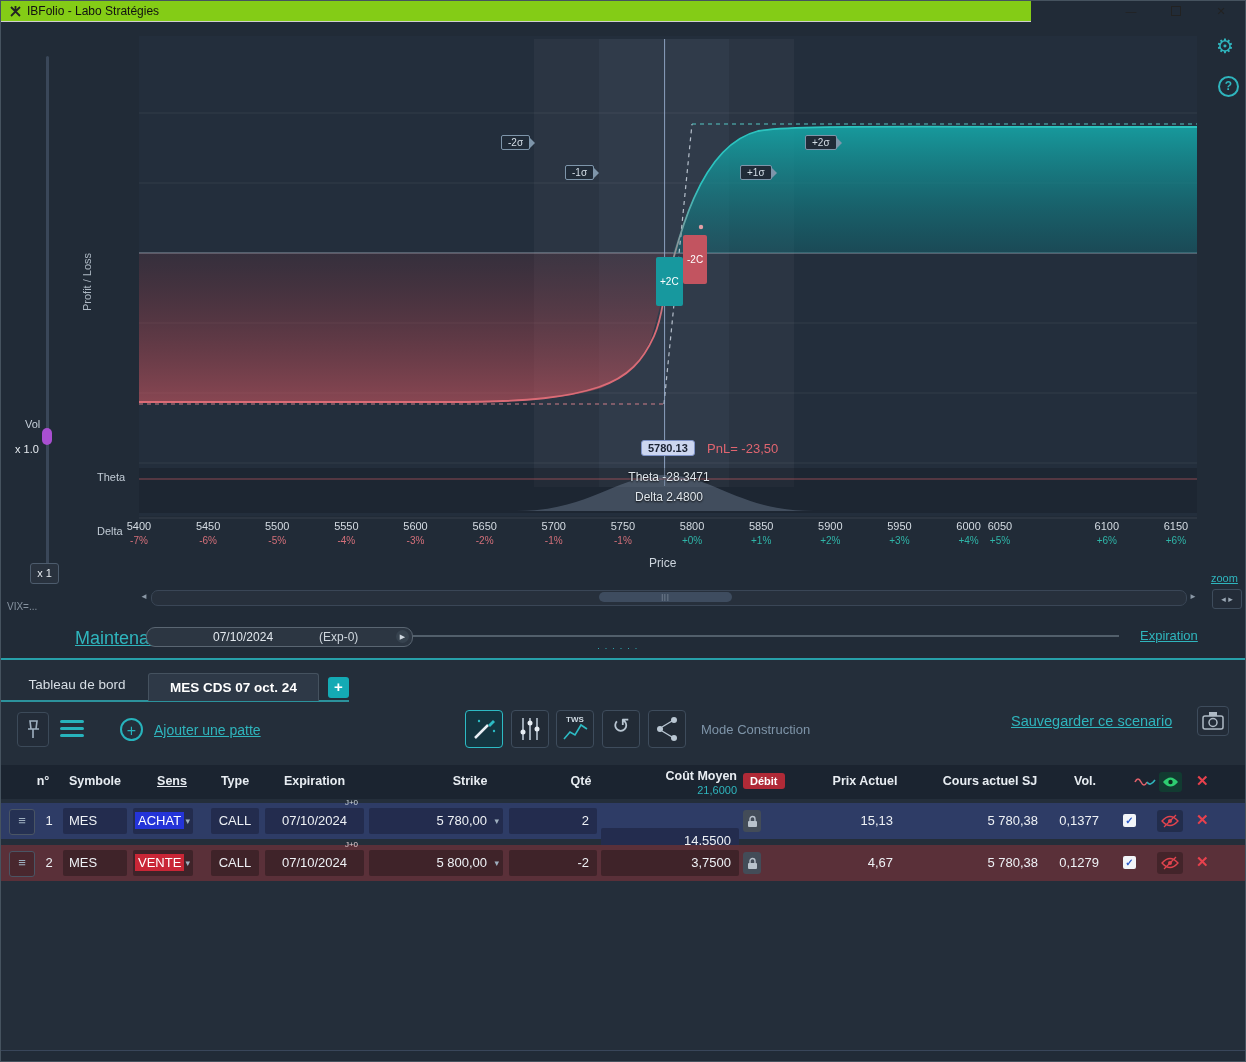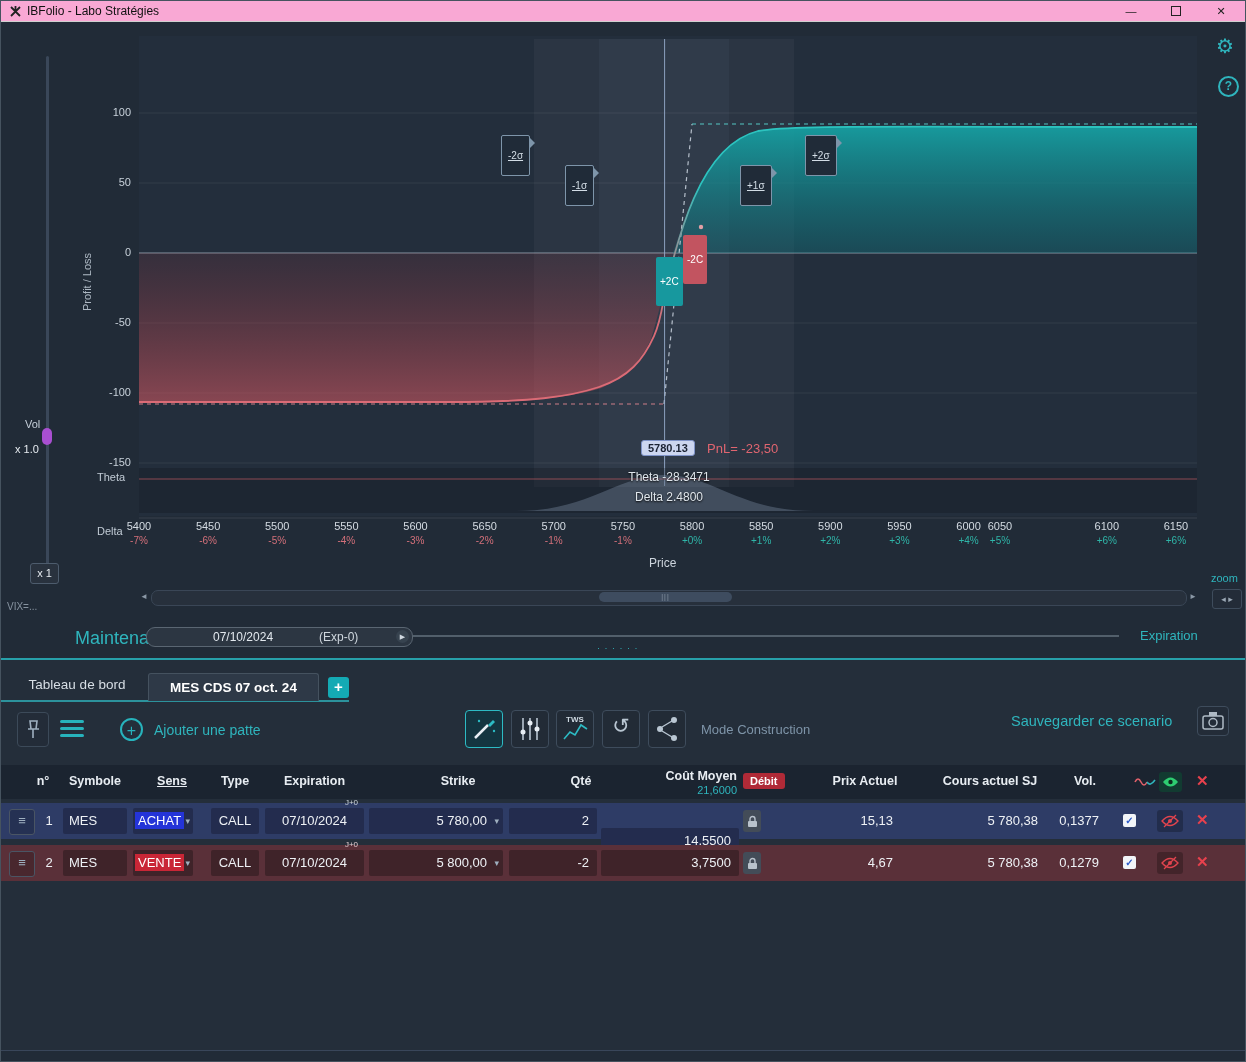--- a/index.html
+++ b/index.html
@@ -6,7 +6,7 @@
   #app{position:relative;width:1246px;height:1062px;background:#212b37;overflow:hidden;border:1px solid #46535f;box-sizing:border-box;}
   .abs{position:absolute;}
   
-  .titlebar{position:absolute;left:0;top:0;width:1246px;height:20px;background:#f9a8d4;border-bottom:1px solid #cfcfcf;color:#111;font-size:12px;}
+  .titlebar{position:absolute;left:0;top:0;width:1030px;height:20px;background:#84cc16;border-bottom:1px solid #cfcfcf;color:#111;font-size:12px;}
   .titlebar .tb-title{position:absolute;left:26px;top:3px;}
   .winbtn{position:absolute;top:0;height:20px;width:44px;text-align:center;line-height:20px;color:#222;font-size:11px;cursor:default;}
   .sq{display:inline-block;width:8px;height:8px;border:1px solid #222;margin-top:5px;}

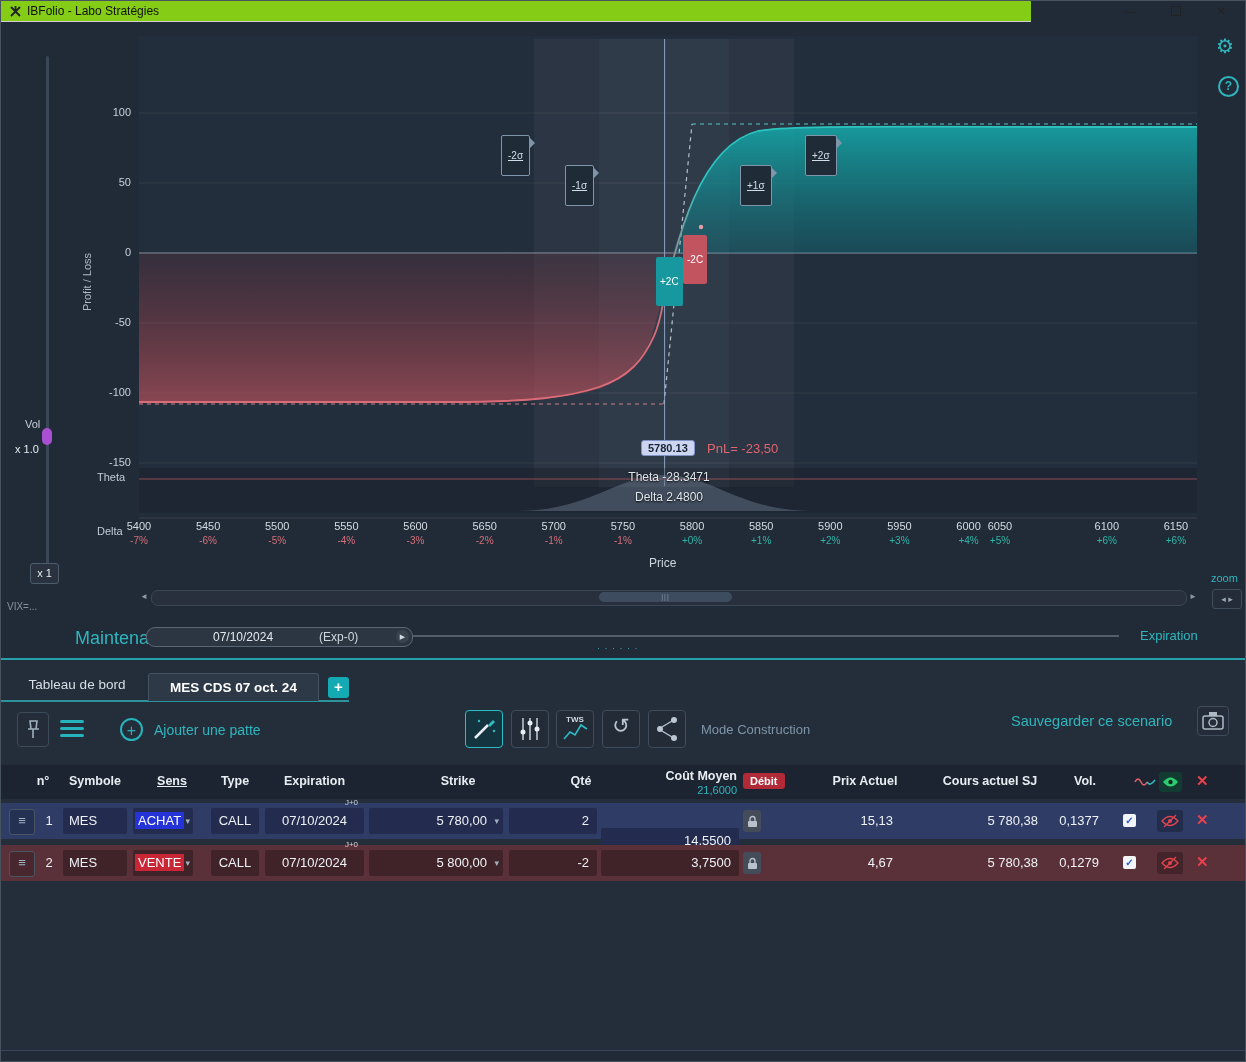--- a/index.html
+++ b/index.html
@@ -114,14 +114,6 @@
 
   <div class="abs" style="left:80px;top:310px;transform:rotate(-90deg);transform-origin:0 0;color:#aeb9c4;font-size:11px;white-space:nowrap;">Profit / Loss</div>
 
-  <div class="abs" style="left:84px;top:30px;width:46px;height:460px;">
-      <div class="ytick" style="top: 75px;">100</div>
-      <div class="ytick" style="top: 145px;">50</div>
-      <div class="ytick" style="top: 215px;">0</div>
-      <div class="ytick" style="top: 285px;">-50</div>
-      <div class="ytick" style="top: 355px;">-100</div>
-      <div class="ytick" style="top: 425px;">-150</div>
-    </div>
 
   <div class="abs" style="left:60px;top:519px;width:1140px;height:34px;">
       <div class="xtick" style="left: 48px;">

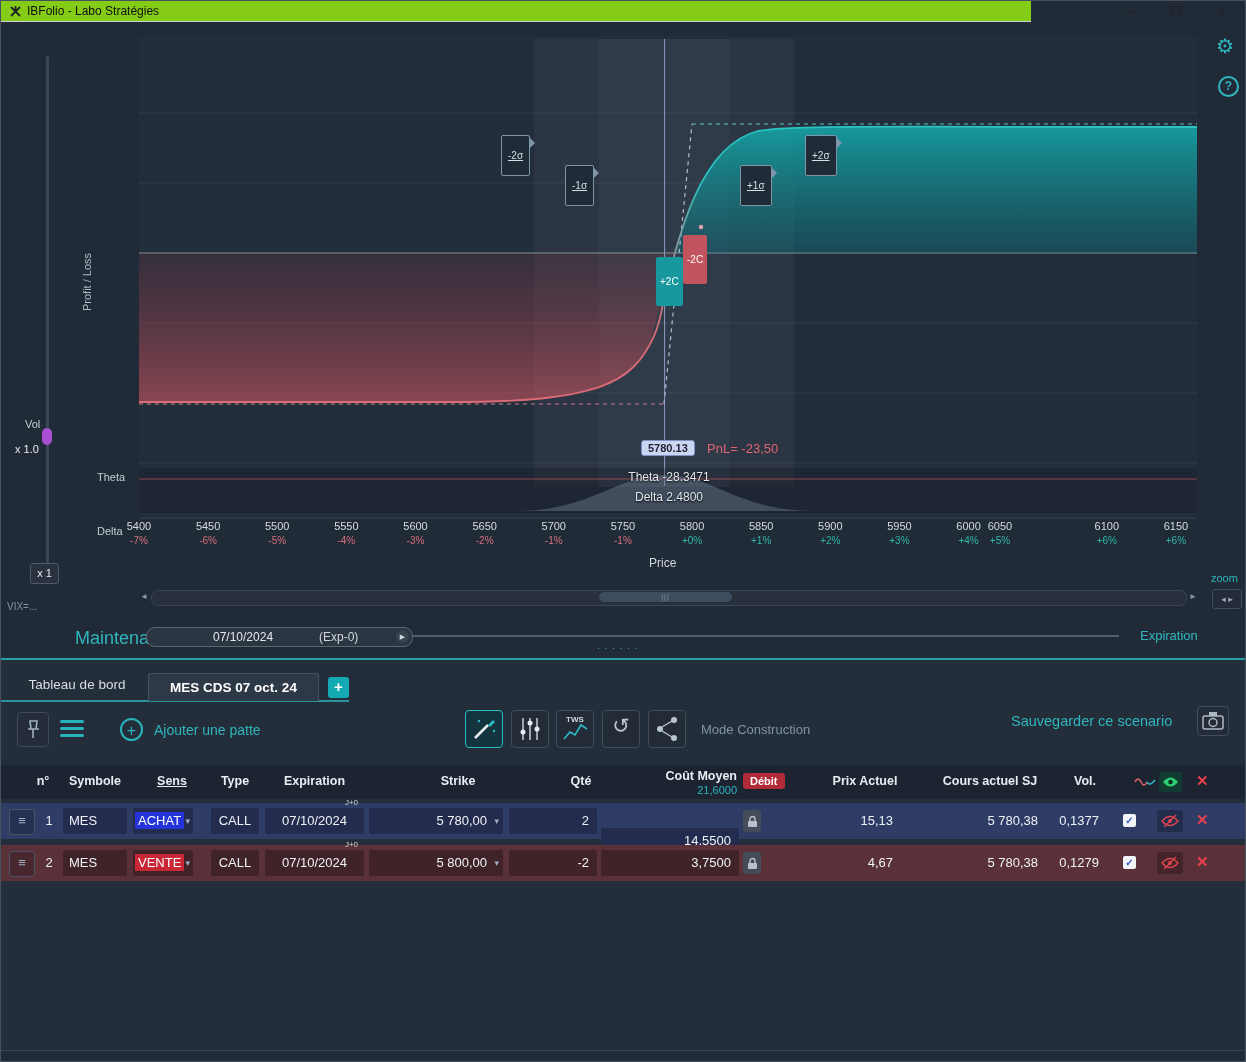--- a/index.html
+++ b/index.html
@@ -17,7 +17,7 @@
   .xpct{font-size:10px;margin-top:3px;}
   .xpct.neg{color:#d4707a;}
   .xpct.pos{color:#2fb5a8;}
-  .sigtag{position:absolute;background:#202b38;border:1px solid #7e95aa;color:#d3dde6;font-size:10px;padding:14px 6px;border-radius:2px;white-space:nowrap;text-decoration:underline;}
+  .sigtag{position:absolute;background:#202b38;border:1px solid #7e95aa;color:#d3dde6;font-size:10px;padding:1px 6px;border-radius:2px;white-space:nowrap;}
   .sigtag:after{content:"";position:absolute;right:-6px;top:1px;border-top:6px solid transparent;border-bottom:6px solid transparent;border-left:6px solid #7e95aa;}
   .marker{position:absolute;color:#fff;font-size:10px;padding:19px 4px;border-radius:2px;}
   .tealtxt{color:#2fb5bd;}

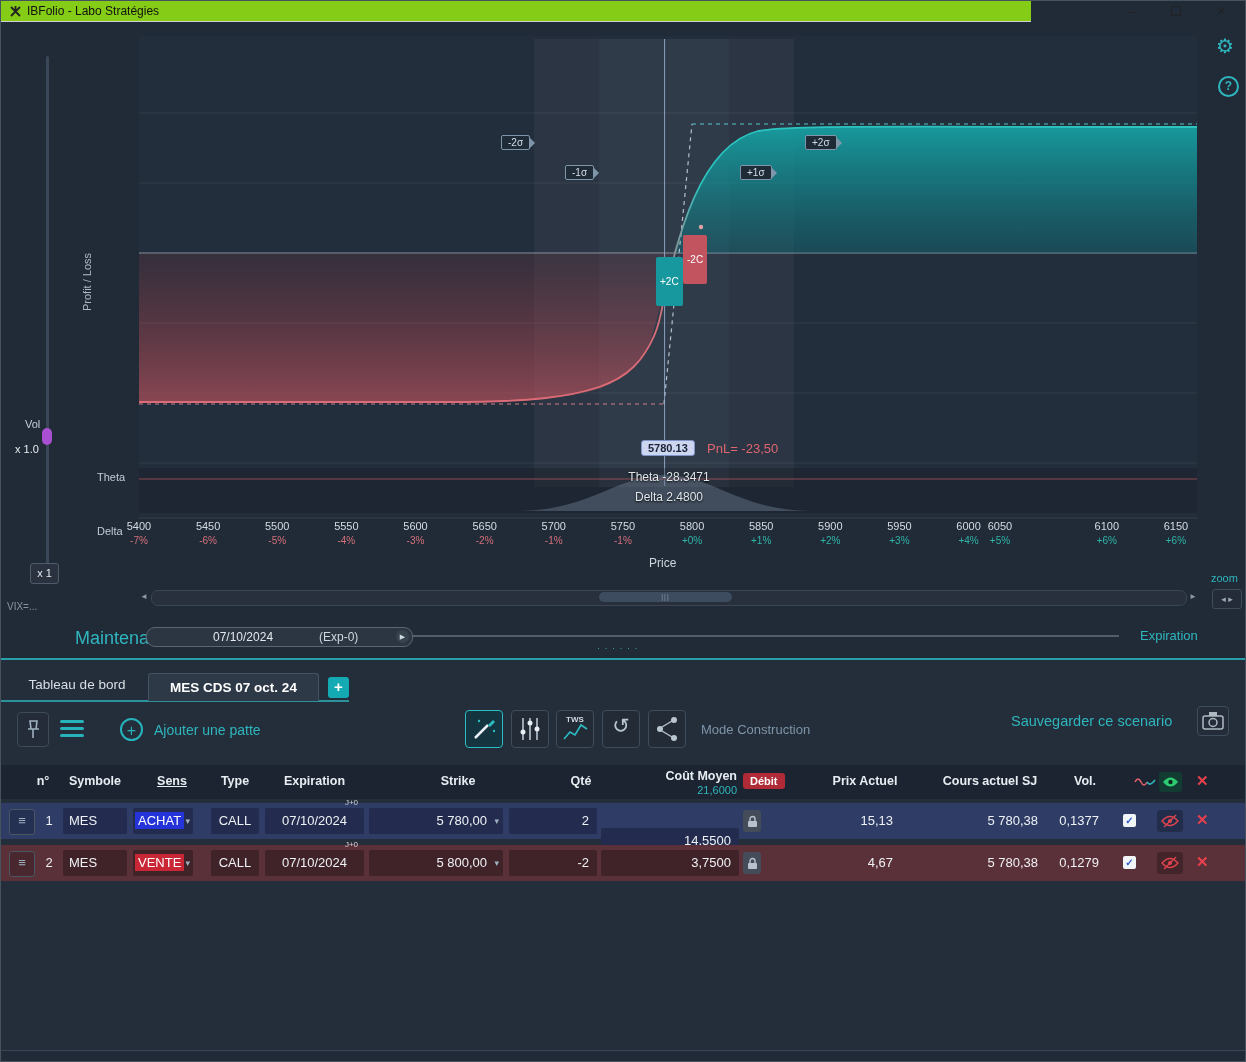--- a/index.html
+++ b/index.html
@@ -21,7 +21,7 @@
   .sigtag:after{content:"";position:absolute;right:-6px;top:1px;border-top:6px solid transparent;border-bottom:6px solid transparent;border-left:6px solid #7e95aa;}
   .marker{position:absolute;color:#fff;font-size:10px;padding:19px 4px;border-radius:2px;}
   .tealtxt{color:#2fb5bd;}
-  .link{color:#2fb5bd;cursor:pointer;}
+  .link{color:#2fb5bd;text-decoration:underline;cursor:pointer;}
   
   .toolbtn{position:absolute;top:709px;width:38px;height:38px;background:#222b36;border:1px solid #3e4c5c;border-radius:4px;box-sizing:border-box;}
   .toolbtn.active{background:#143540;border-color:#2dbbc4;}

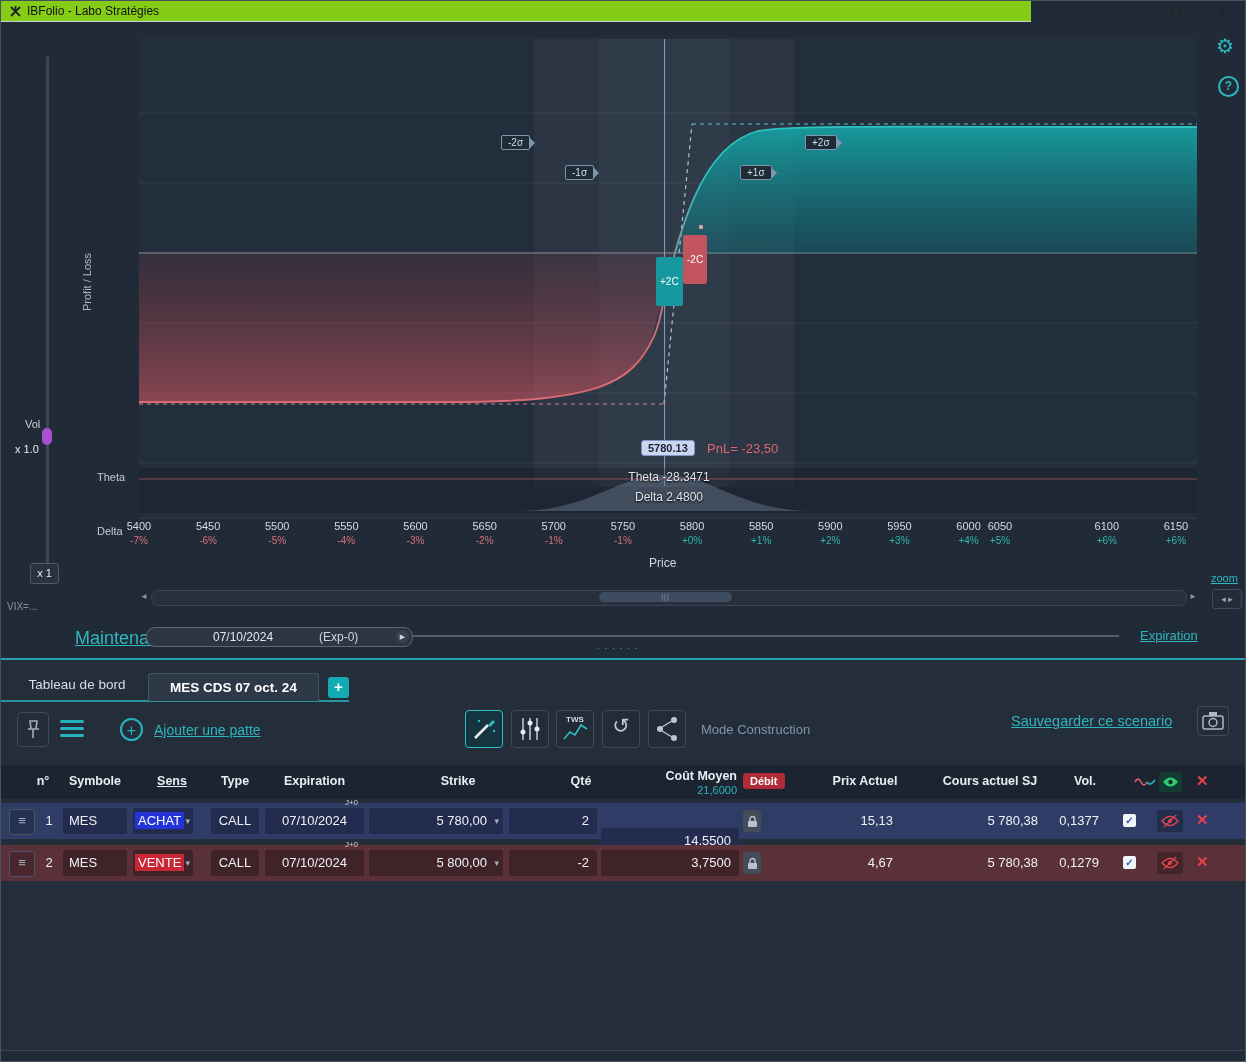--- a/index.html
+++ b/index.html
@@ -322,7 +322,7 @@
     <div class="hdr" style="left:144px;top:9px;width:54px;text-decoration:underline;">Sens</div>
     <div class="hdr" style="left:210px;top:9px;width:48px;">Type</div>
     <div class="hdr" style="left:264px;top:9px;width:99px;">Expiration</div>
-    <div class="hdr" style="left:392px;top:9px;width:130px;">Strike</div>
+    <div class="hdr" style="left:404px;top:9px;width:130px;">Strike</div>
     <div class="hdr" style="left:520px;top:9px;width:120px;">Qté</div>
     <div class="hdr" style="left:600px;top:4px;width:136px;text-align:right;">Coût Moyen</div>
     <div class="abs" style="left:600px;top:19px;width:136px;text-align:right;color:#2fb5bd;font-size:11px;">21,6000</div>

